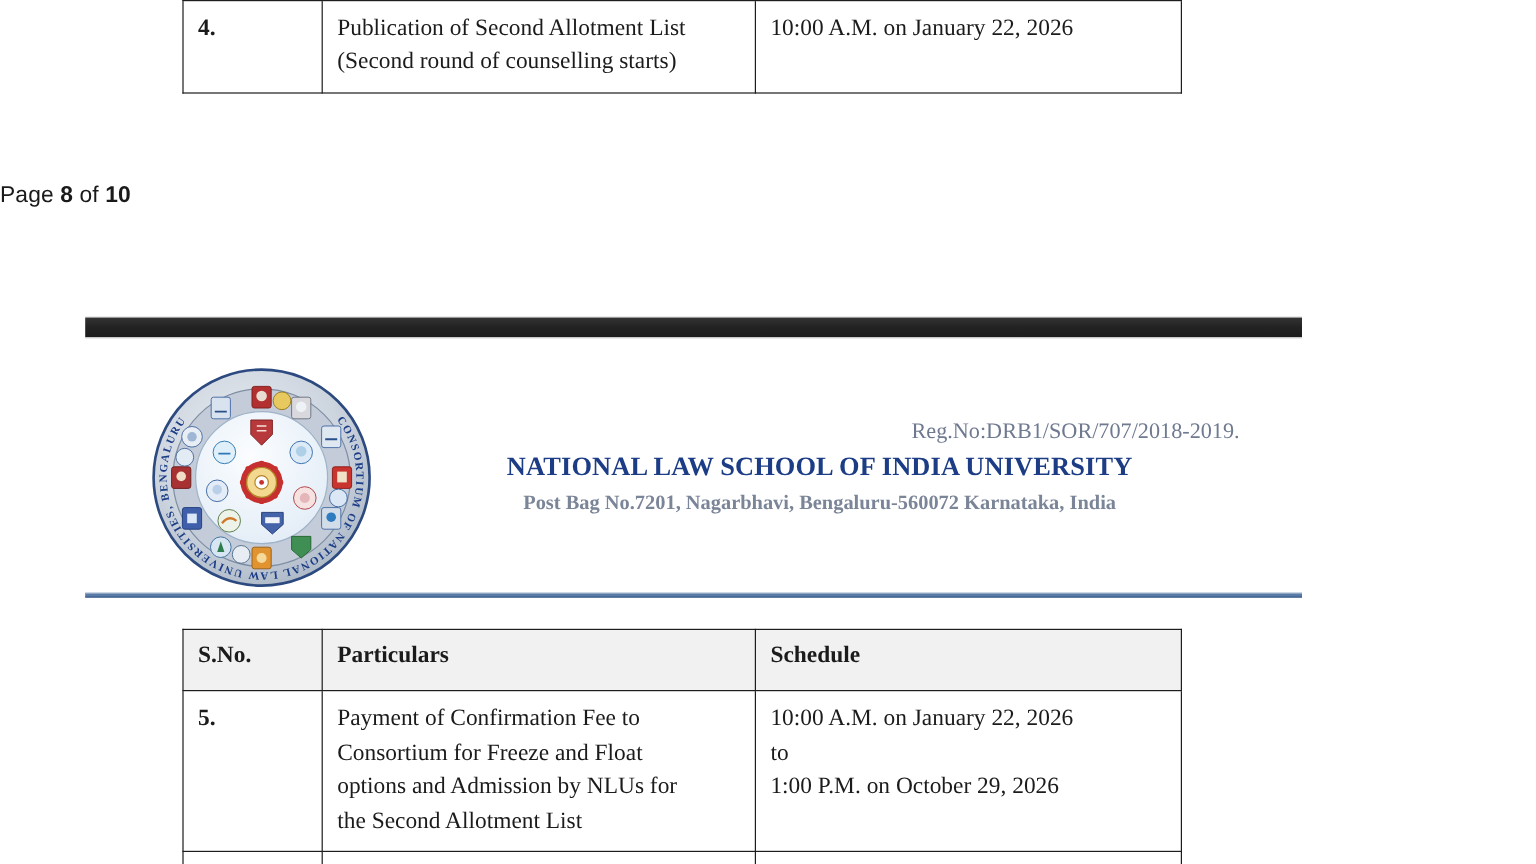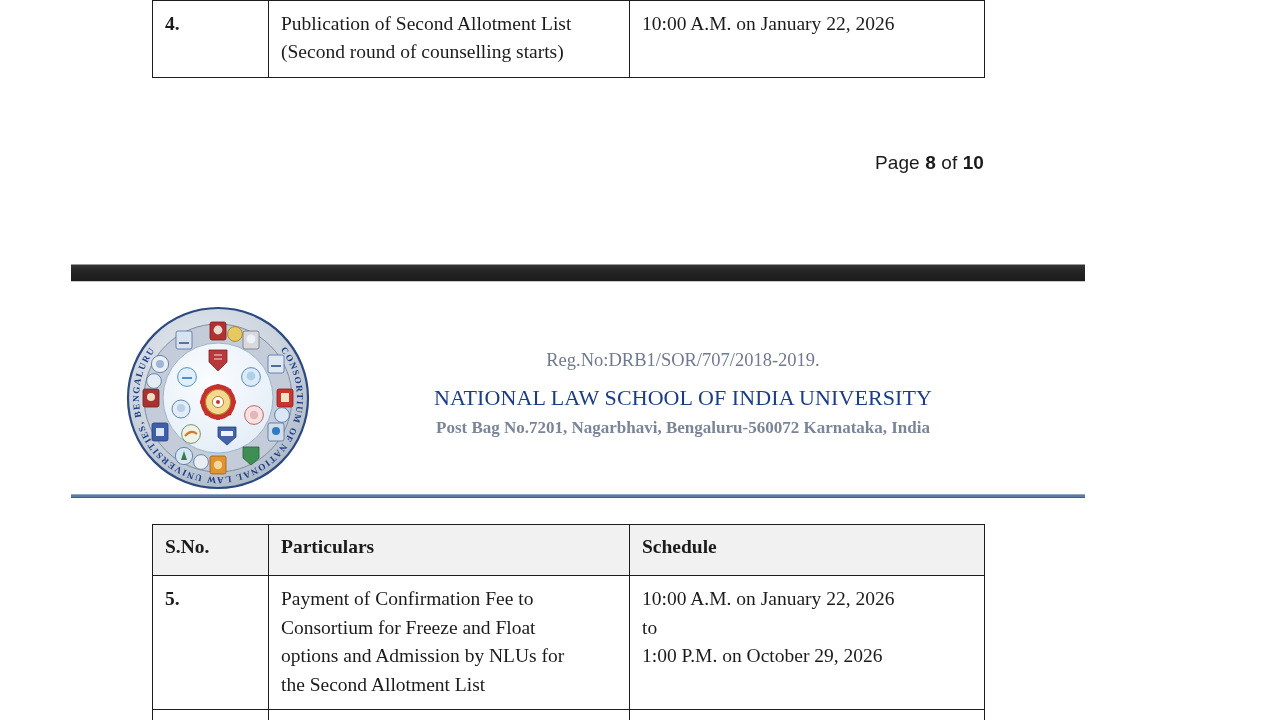--- a/index.html
+++ b/index.html
@@ -65,7 +65,7 @@
     top: 152px;
     left: 0;
     width: 984px;
-    text-align: right;
+    text-align: left;
     font-family: "Liberation Sans", sans-serif;
     font-size: 19px;
     color: #1a1a1a;

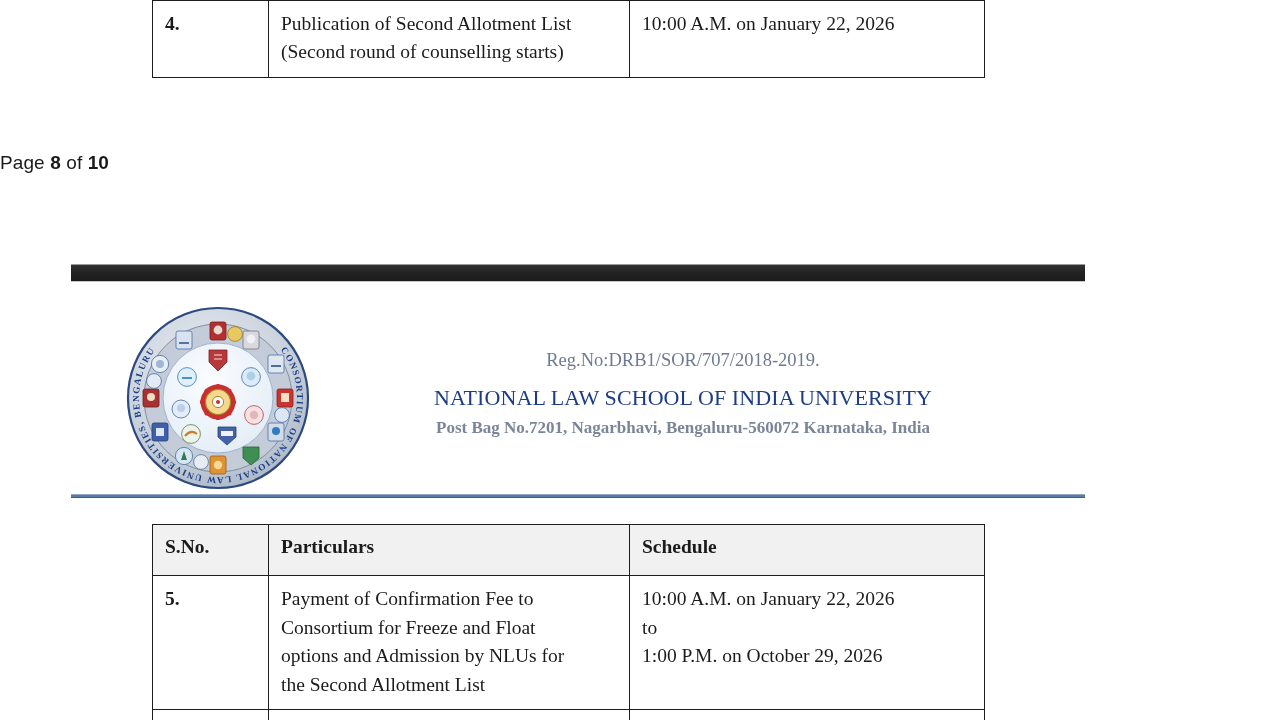--- a/index.html
+++ b/index.html
@@ -121,6 +121,7 @@
     color: #6f7a90;
     line-height: 1.5;
     margin-top: 3px;
+    text-align: right;
   }
   .univ-name {
     font-size: 22px;

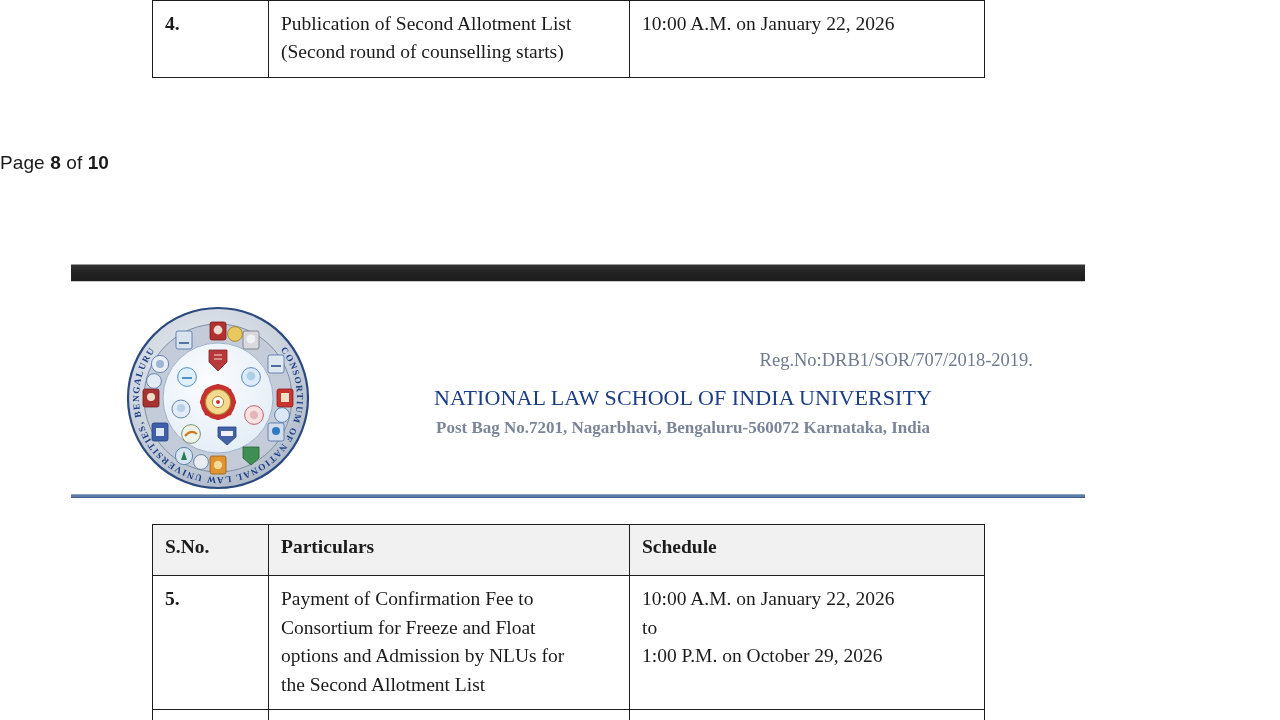--- a/index.html
+++ b/index.html
@@ -125,11 +125,11 @@
   }
   .univ-name {
     font-size: 22px;
-    font-weight: normal;
+    font-weight: bold;
     color: #1c3d86;
     letter-spacing: .1px;
     line-height: 1.2;
-    margin-top: 10px;
+    margin-top: 1px;
   }
   .address {
     font-size: 17px;

